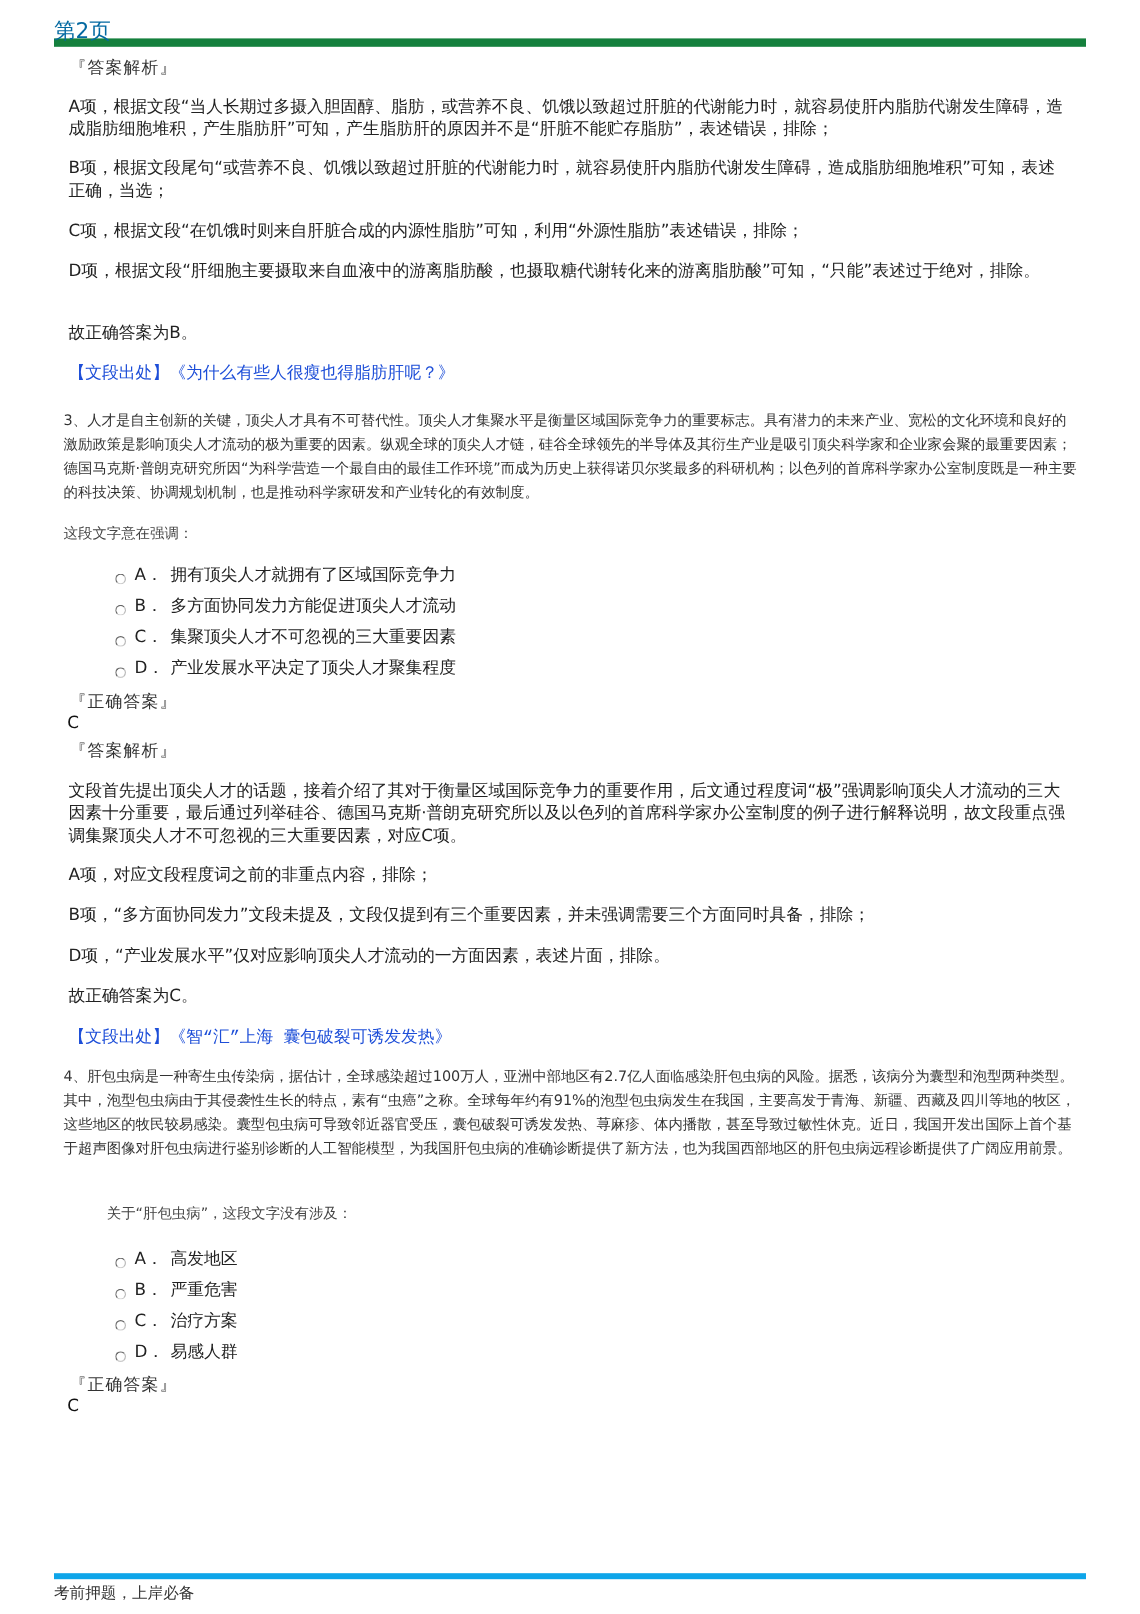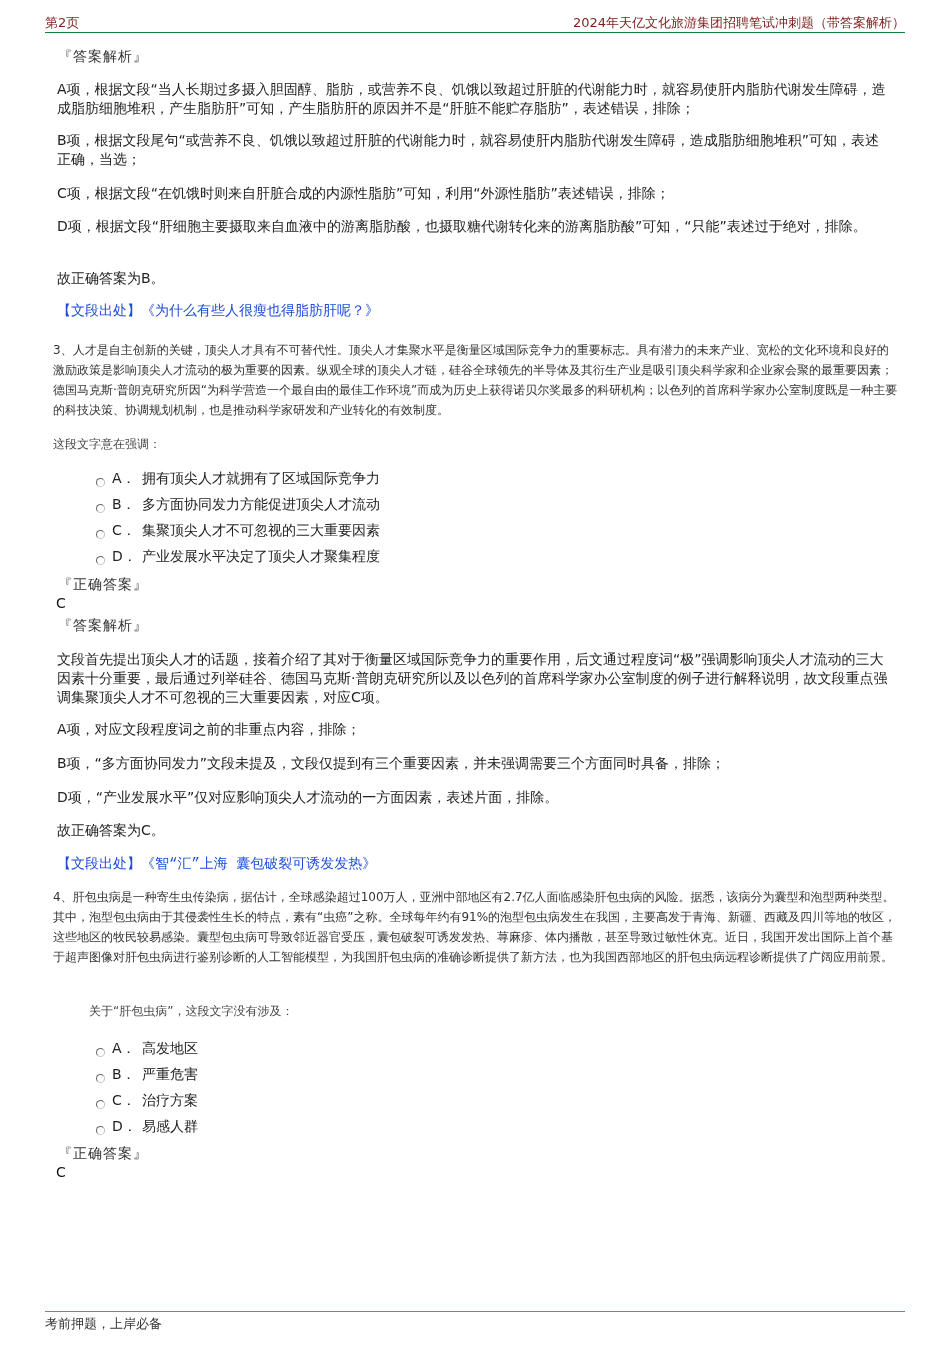--- a/index.html
+++ b/index.html
@@ -10,8 +10,8 @@
   }
   .page-header {
     position: absolute; left: 45px; right: 45px; top: 14px; height: 18px;
-    border-bottom: 1px solid #15803d;
-    font-size: 13px; color: #7f1d1d;
+    border-bottom: 7px solid #15803d;
+    font-size: 18px; color: #0369a1;
   }
   .page-header .left { position: absolute; left: 0; top: 0; }
   .page-header .right { position: absolute; right: 0; top: 0; }

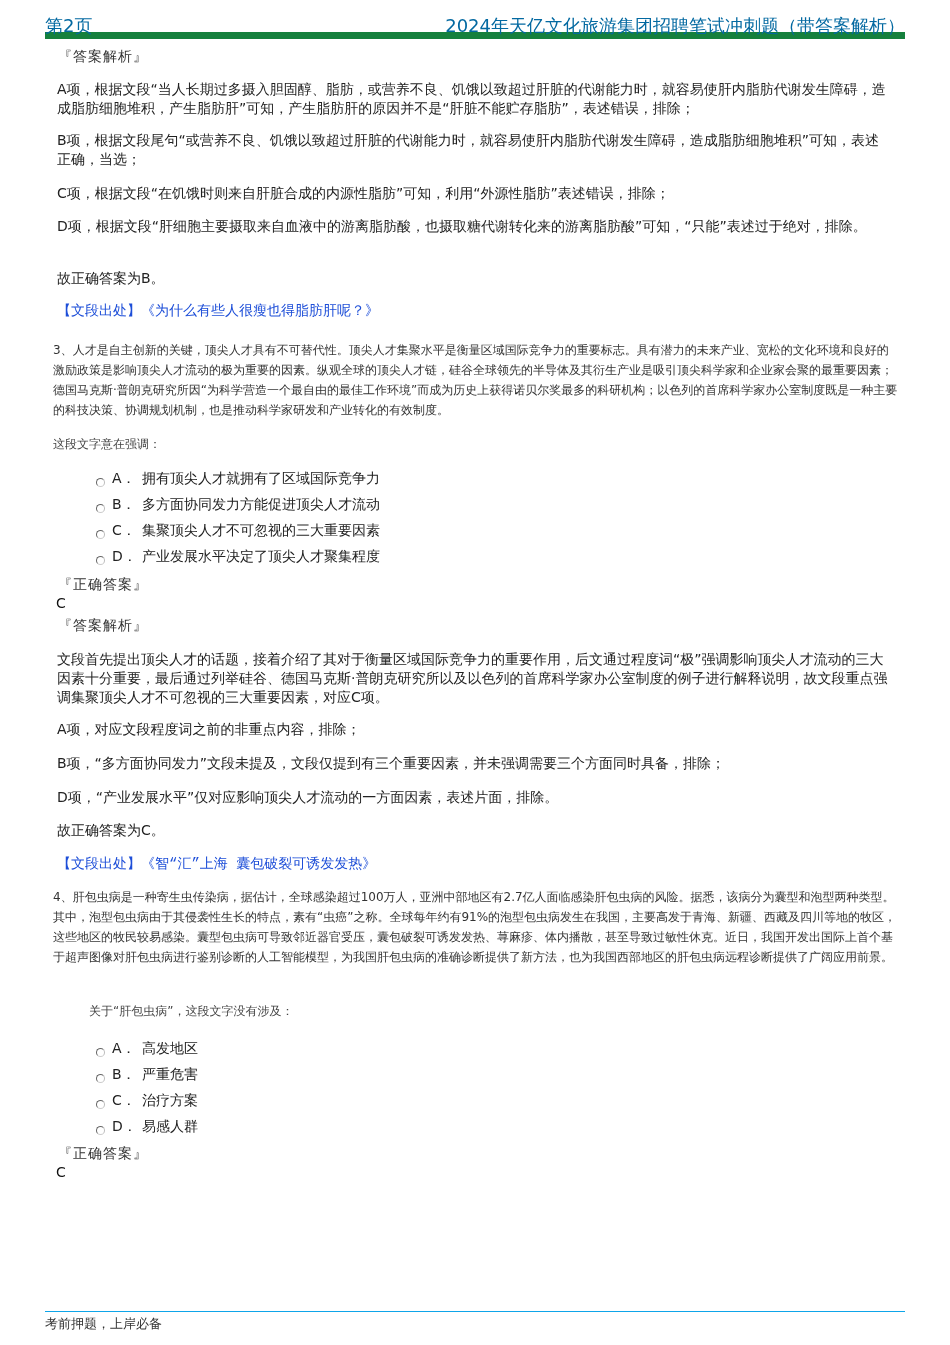--- a/index.html
+++ b/index.html
@@ -45,7 +45,6 @@
 
 <div class="page-header">
   <span class="left">第2页</span>
-  <span class="right">2024年天亿文化旅游集团招聘笔试冲刺题（带答案解析）</span>
 </div>
 
 <div class="bracket" style="top:48px;">『答案解析』</div>

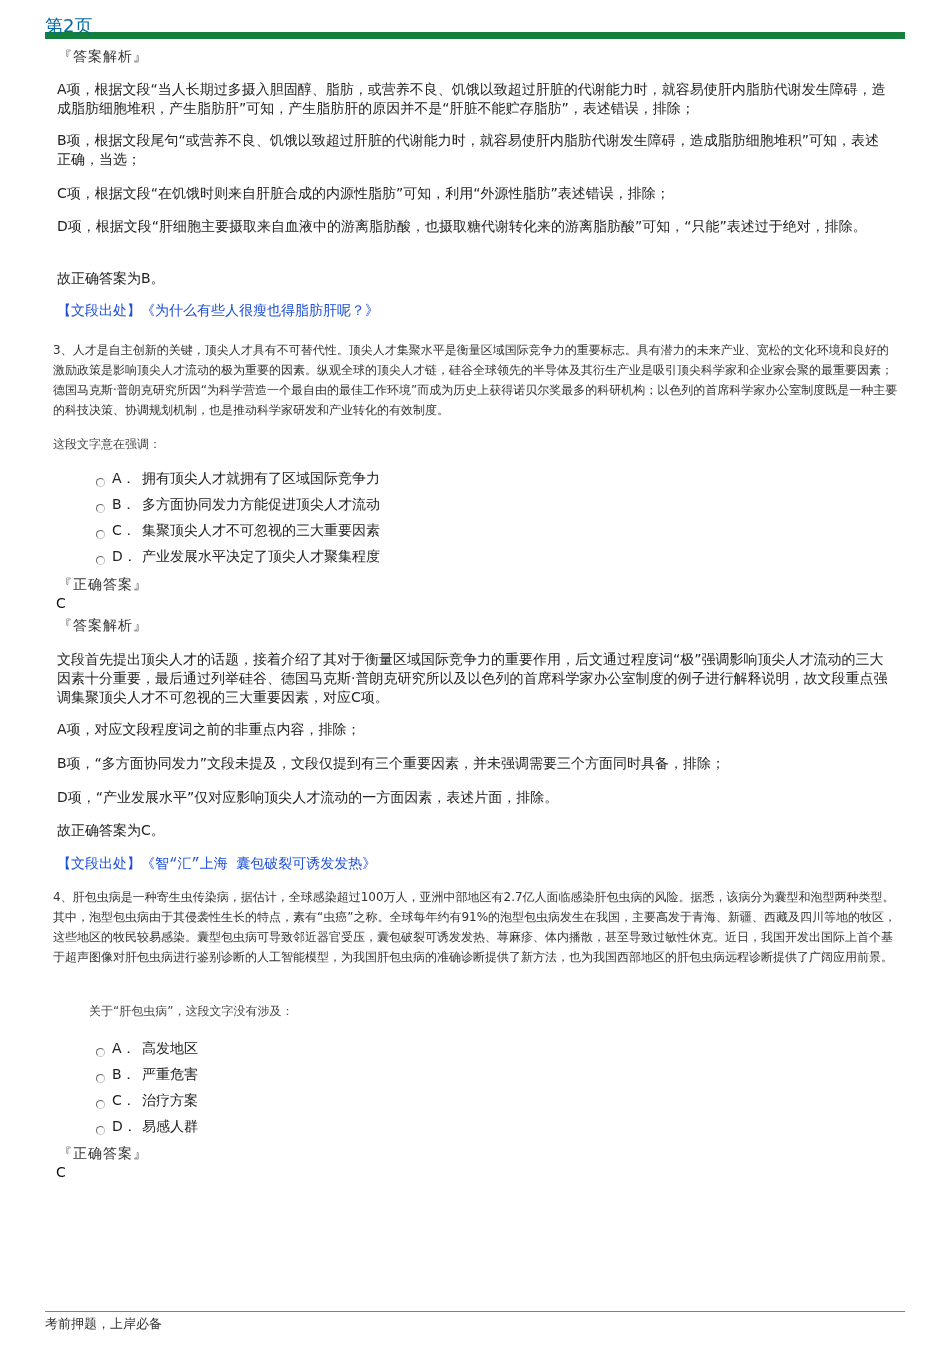--- a/index.html
+++ b/index.html
@@ -17,7 +17,7 @@
   .page-header .right { position: absolute; right: 0; top: 0; }
   .page-footer {
     position: absolute; left: 45px; right: 45px; top: 1311px; height: 20px;
-    border-top: 1px solid #0ea5e9;
+    border-top: 5px solid #0ea5e9;
     font-size: 13px; color: #333;
   }
   .page-footer .left { position: absolute; left: 0; top: 3px; }

